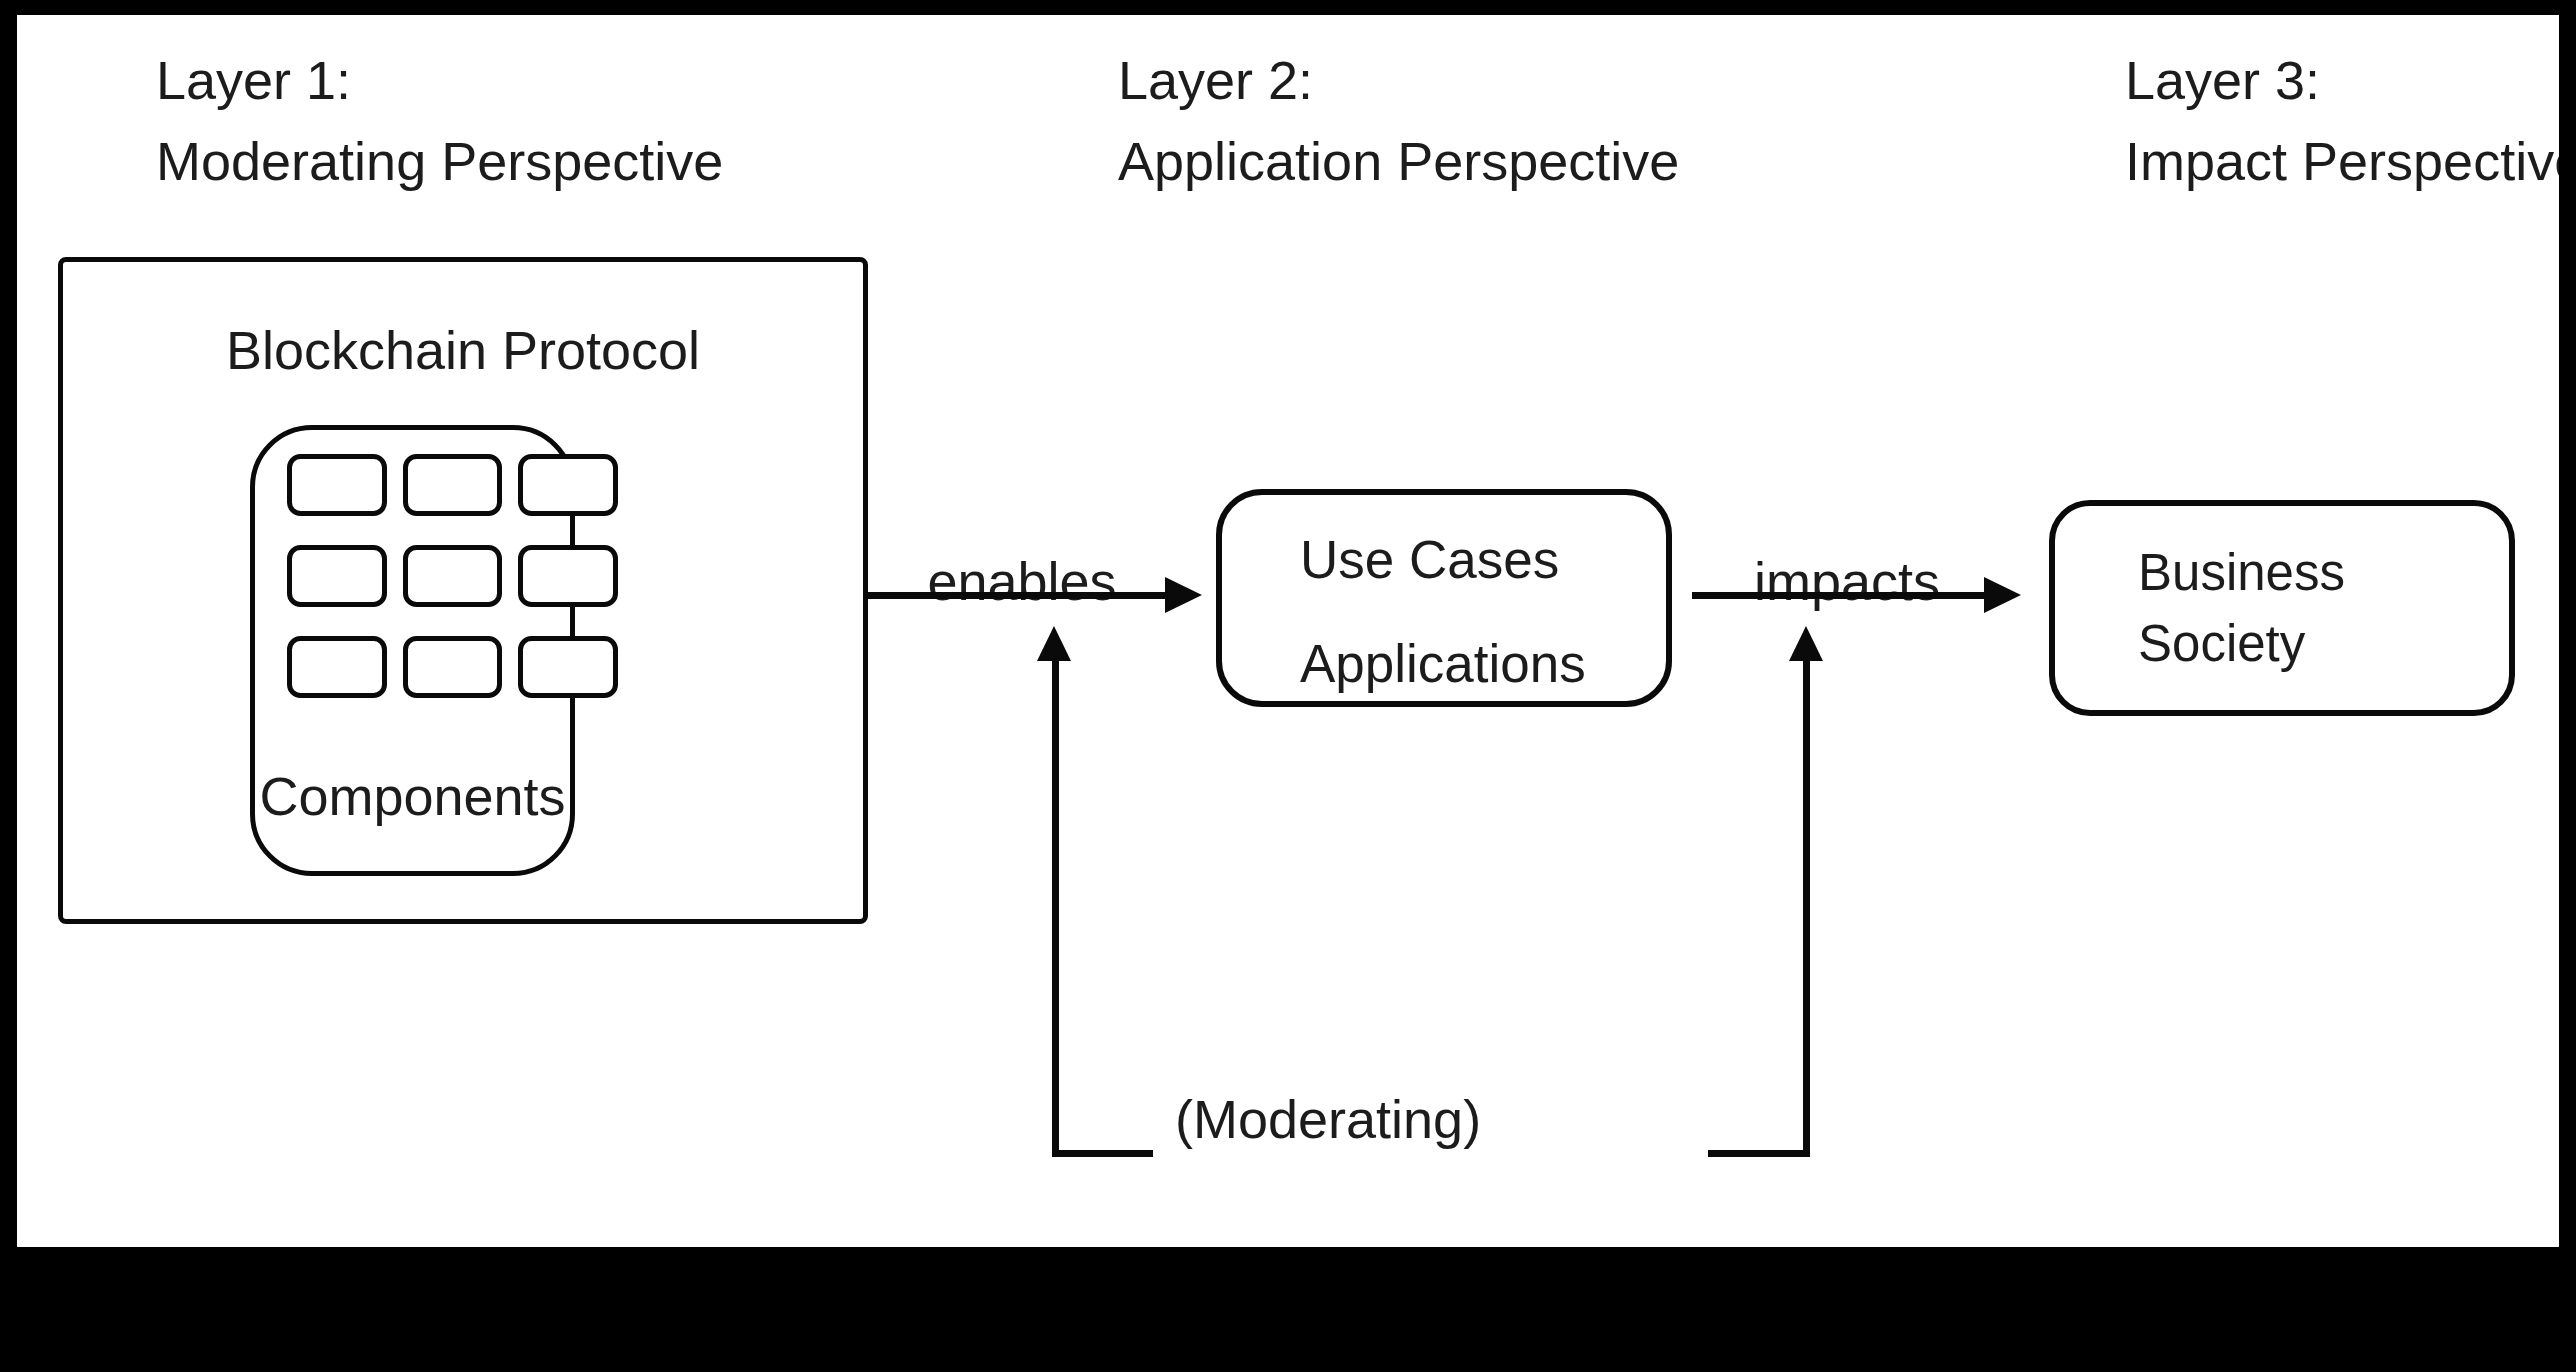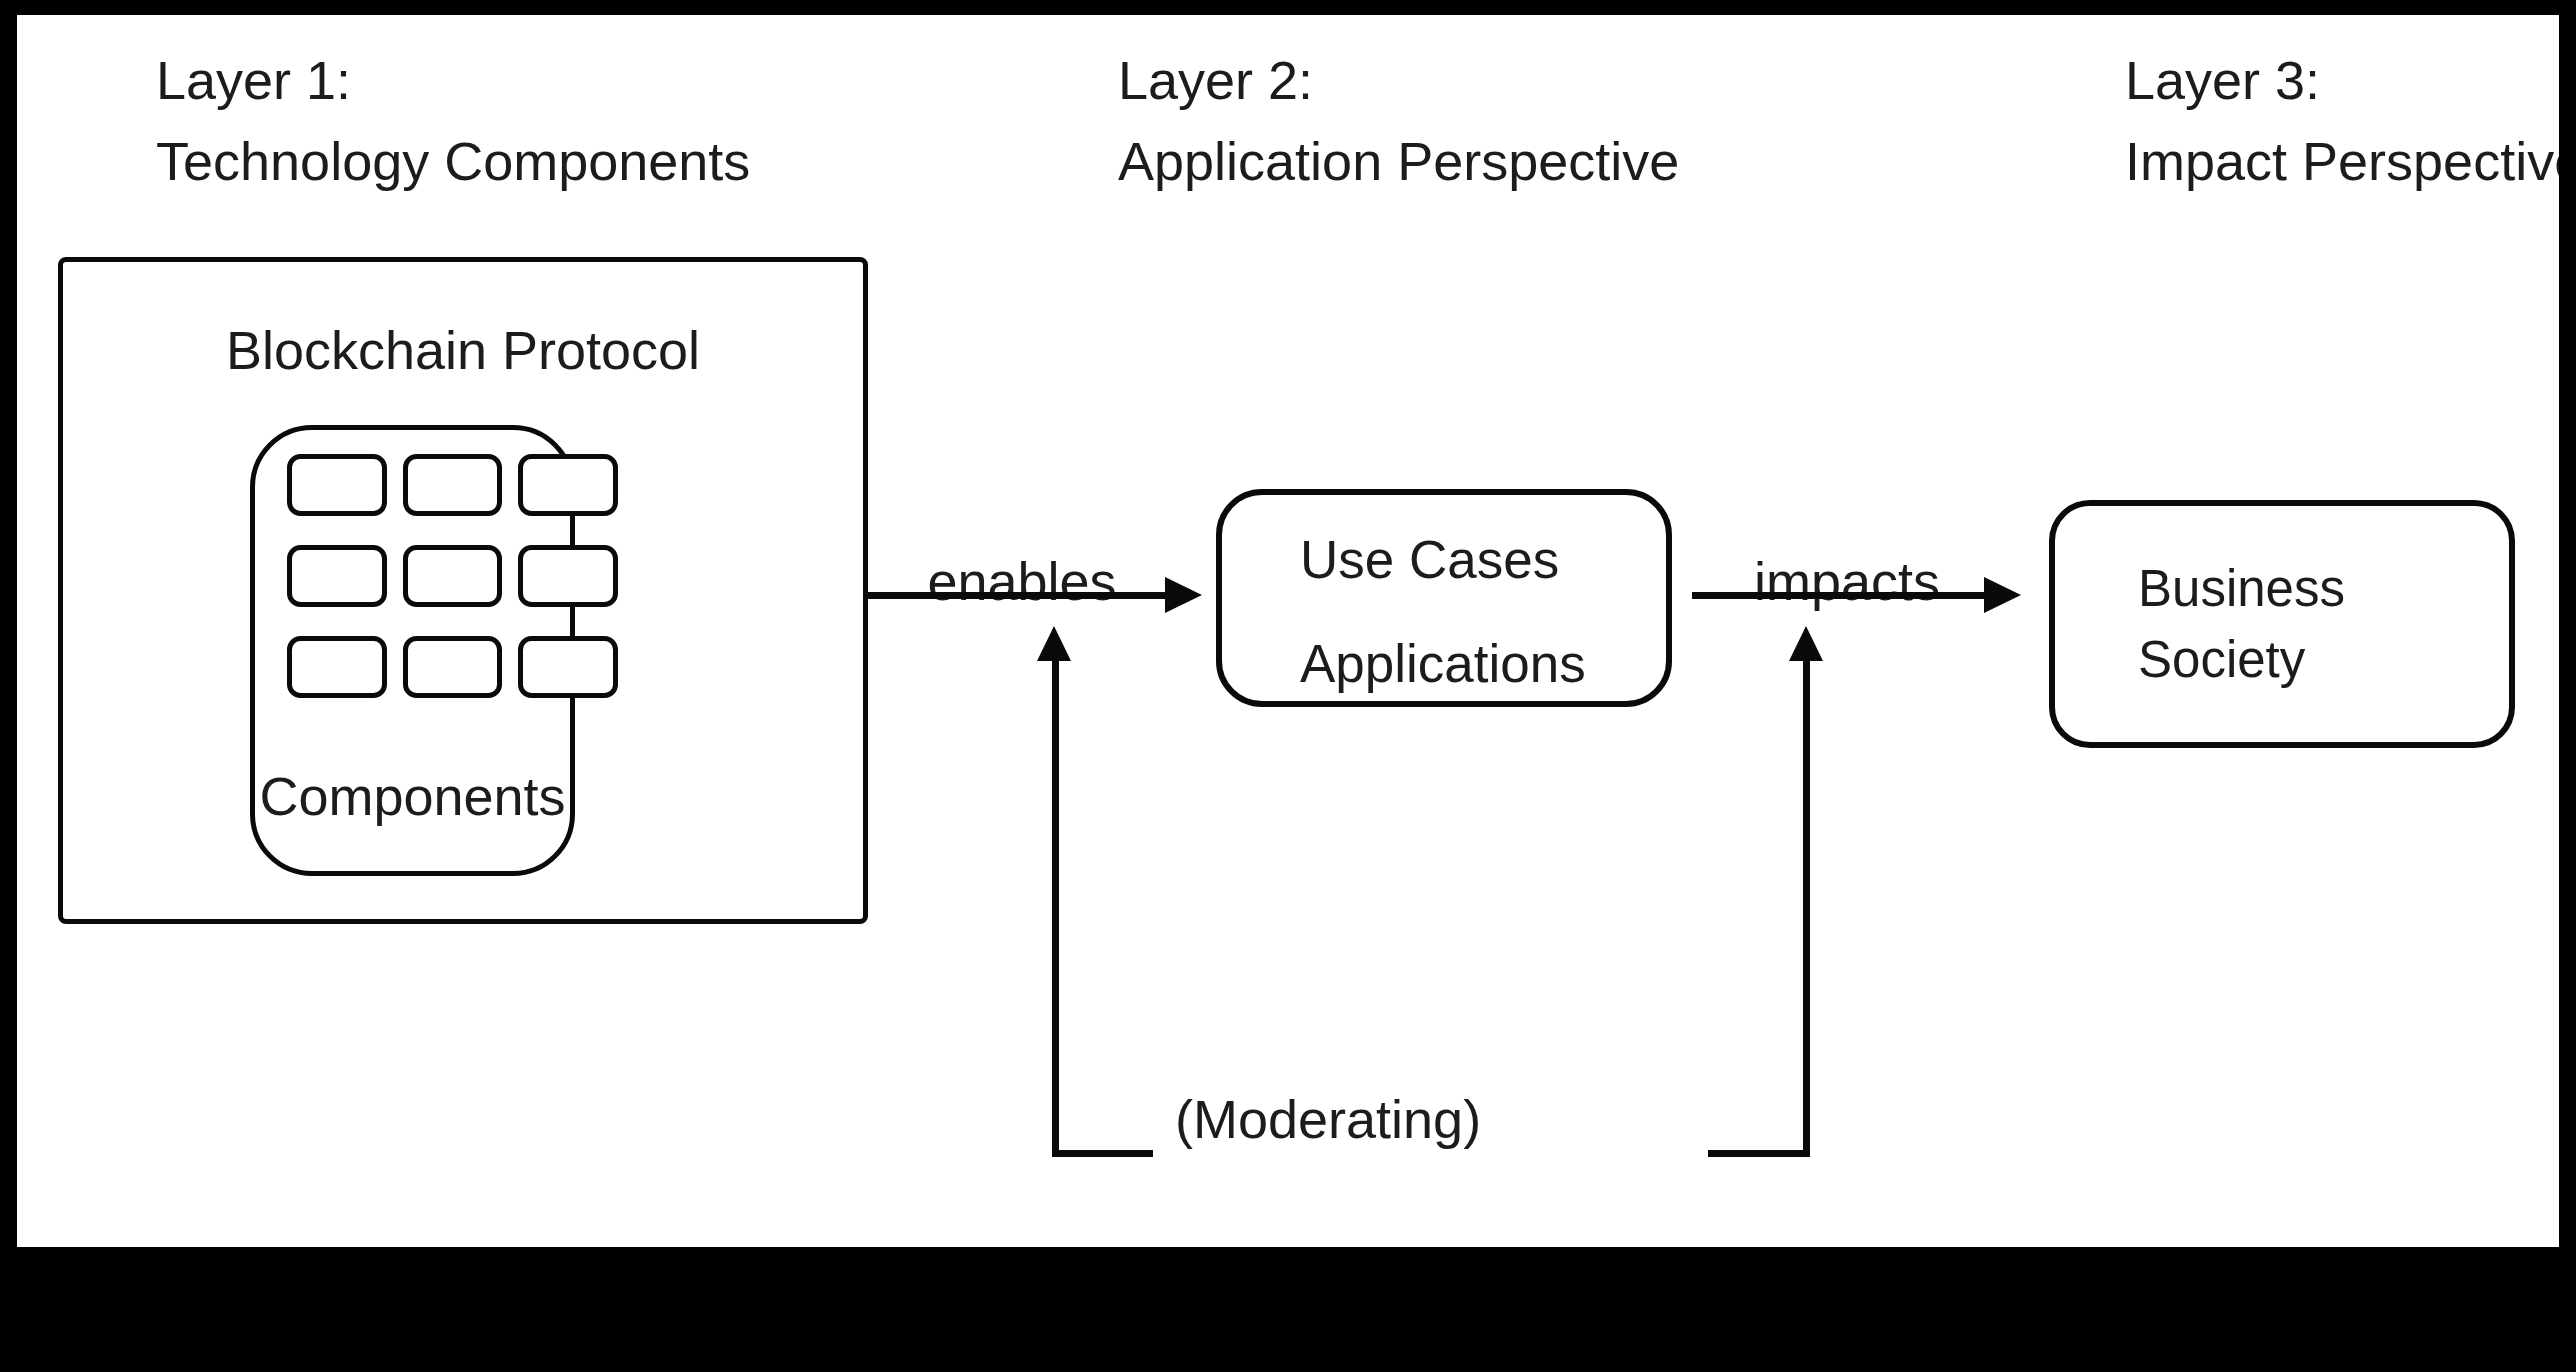--- a/index.html
+++ b/index.html
@@ -179,7 +179,7 @@
 
   <div class="layer-header" id="header-layer1">
     <span class="hline">Layer 1:</span>
-    <span class="hline">Technology Components</span>
+    <span class="hline">Moderating Perspective</span>
   </div>
   <div class="layer-header" id="header-layer2">
     <span class="hline">Layer 2:</span>

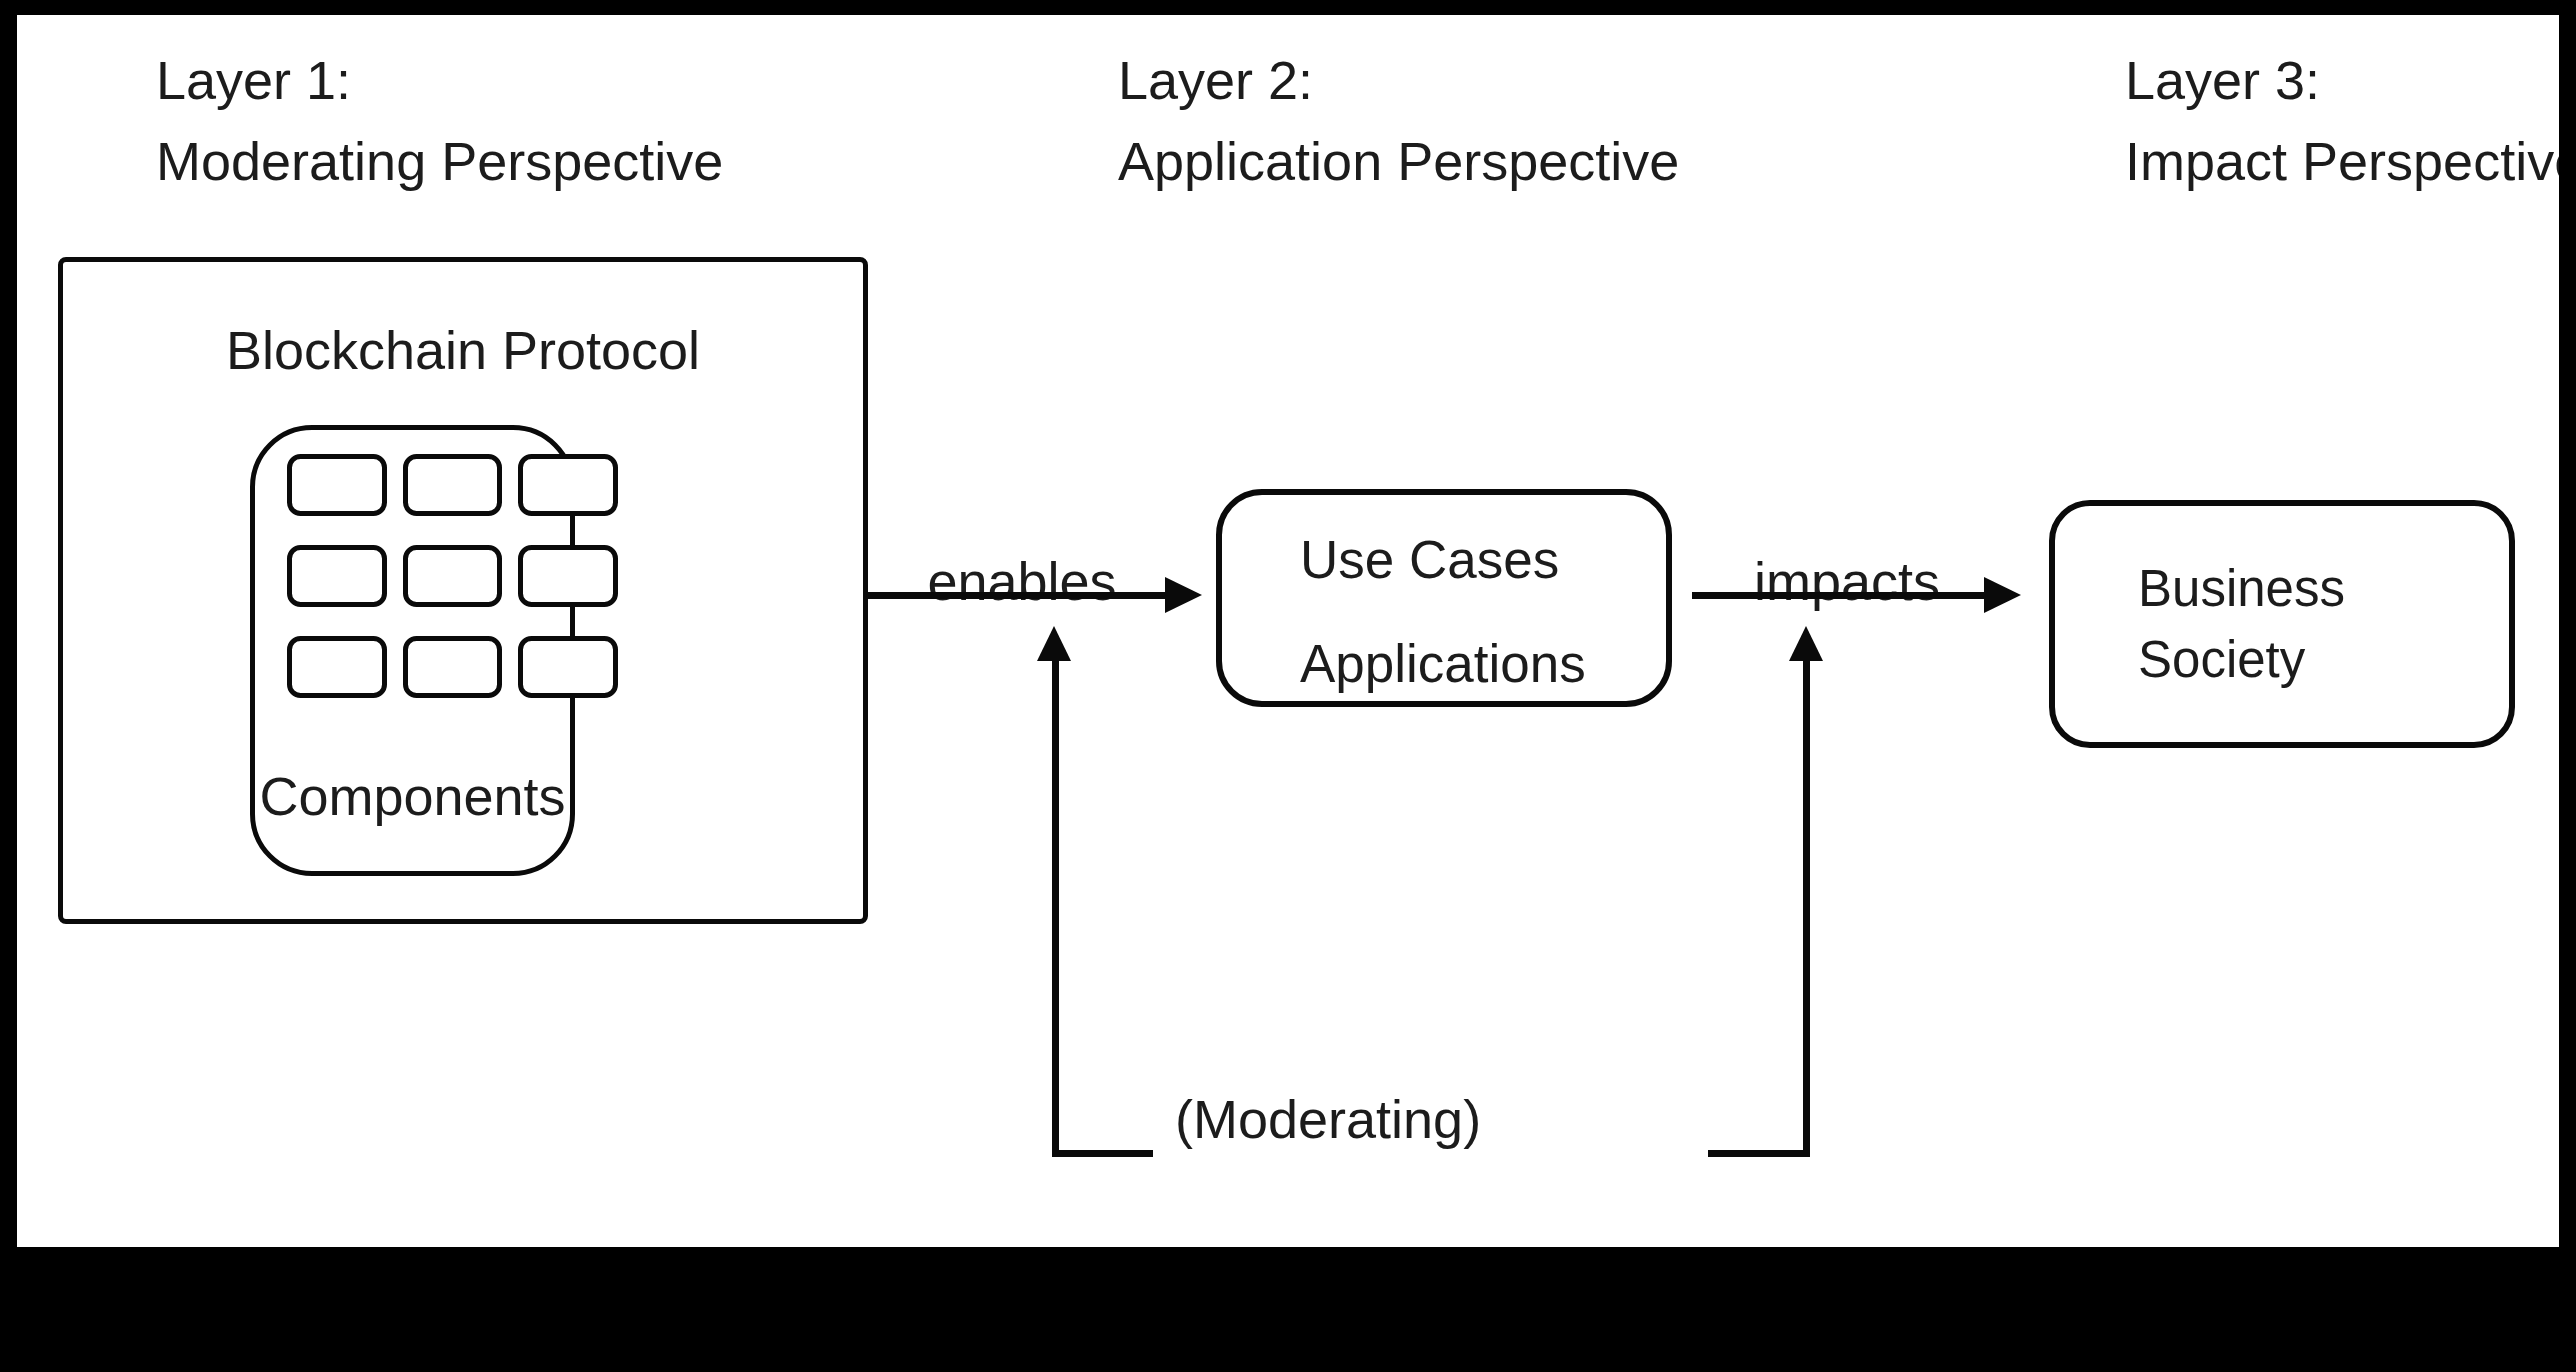--- a/index.html
+++ b/index.html
@@ -131,7 +131,7 @@
   #use-cases-box .node-line { font-size: 53px; line-height: 76px; white-space: nowrap; margin-top: 28px; }
   #impact-box {
     left: 2032px; top: 485px;
-    width: 466px; height: 248px;
+    width: 466px; height: 216px;
     border-radius: 41px;
     padding-left: 83px;
   }

